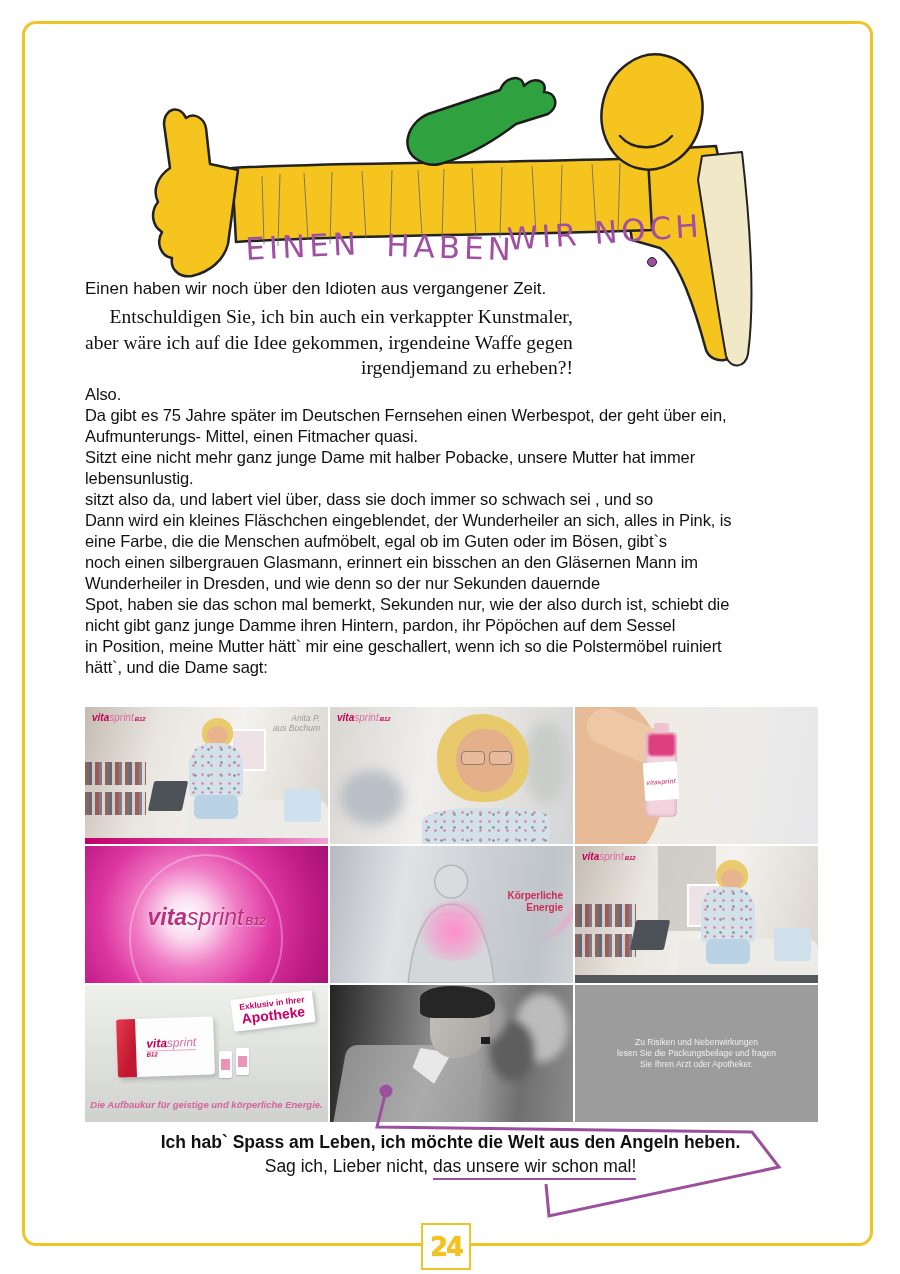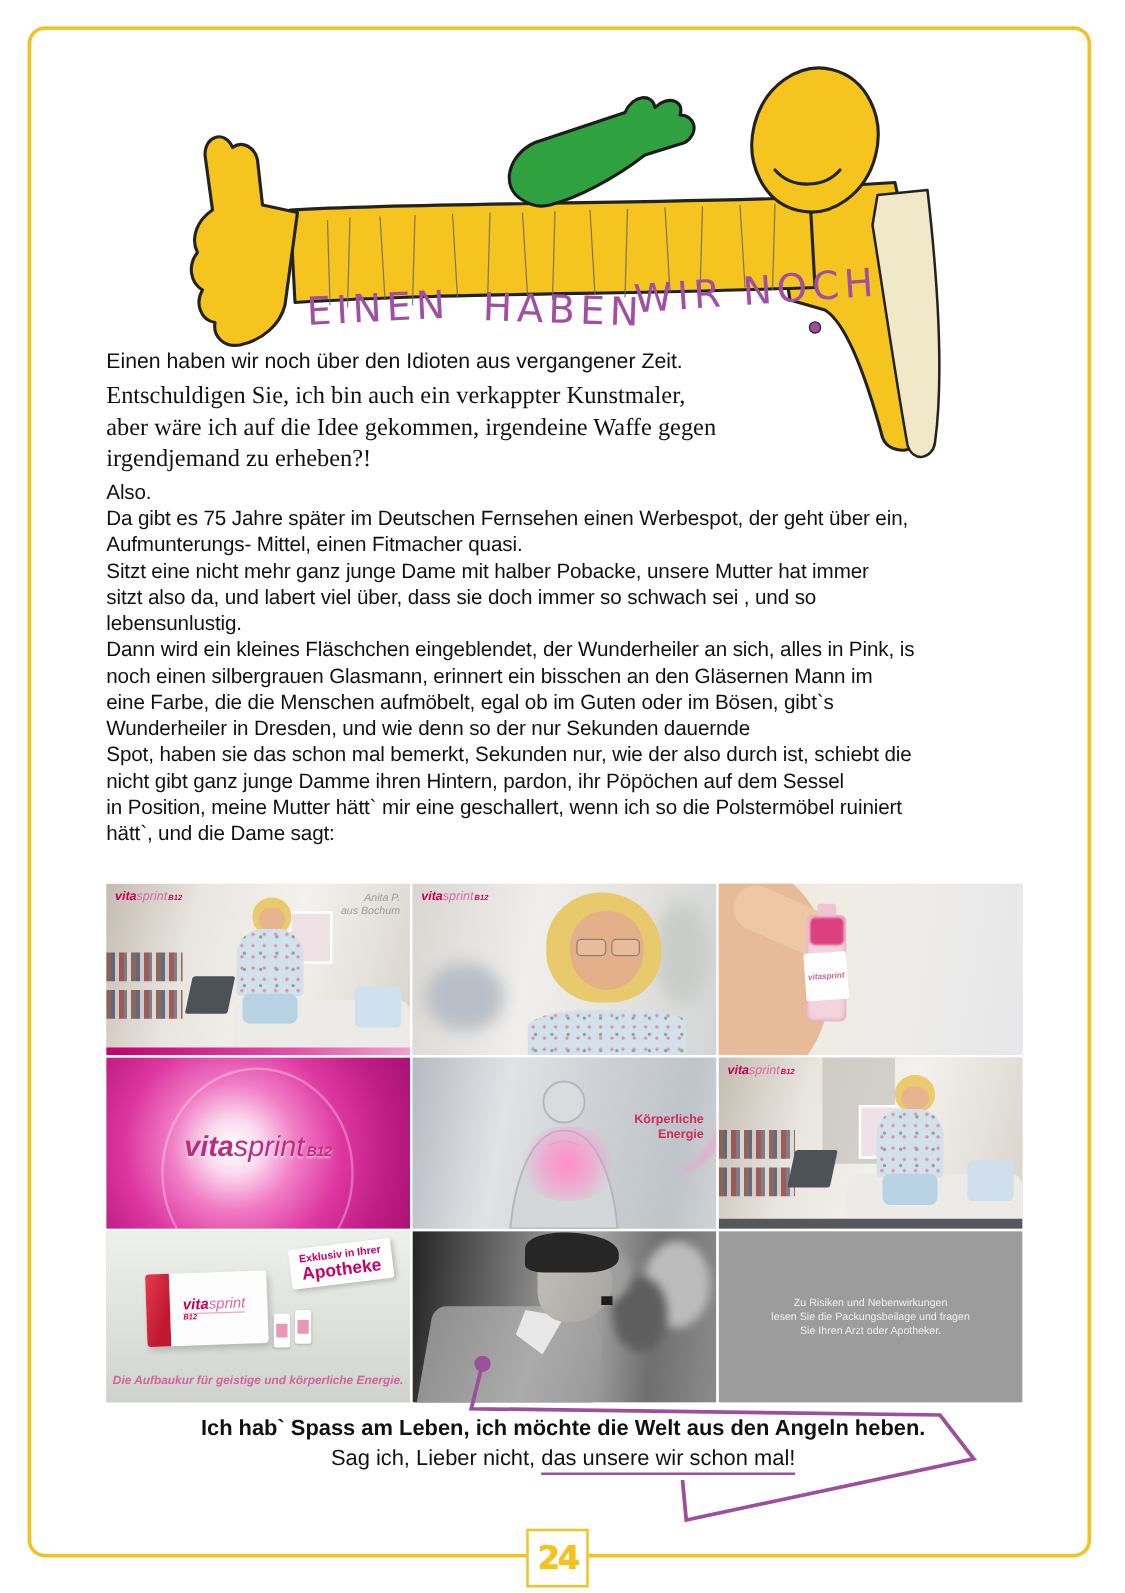--- a/index.html
+++ b/index.html
@@ -12,7 +12,7 @@
   
   .intro{position:absolute;left:85px;top:279px;font-size:17px;white-space:nowrap;}
   .serif-block{position:absolute;left:85px;top:304px;font-family:"Liberation Serif",serif;
-               font-size:19.5px;line-height:25.5px;}
+               font-size:19.5px;line-height:25.5px;text-align:right;}
   .serif-block div{white-space:nowrap;}
   .body-block{position:absolute;left:85px;top:384px;font-size:16.5px;line-height:21px;}
   .body-block div{white-space:nowrap;letter-spacing:-0.1px;}

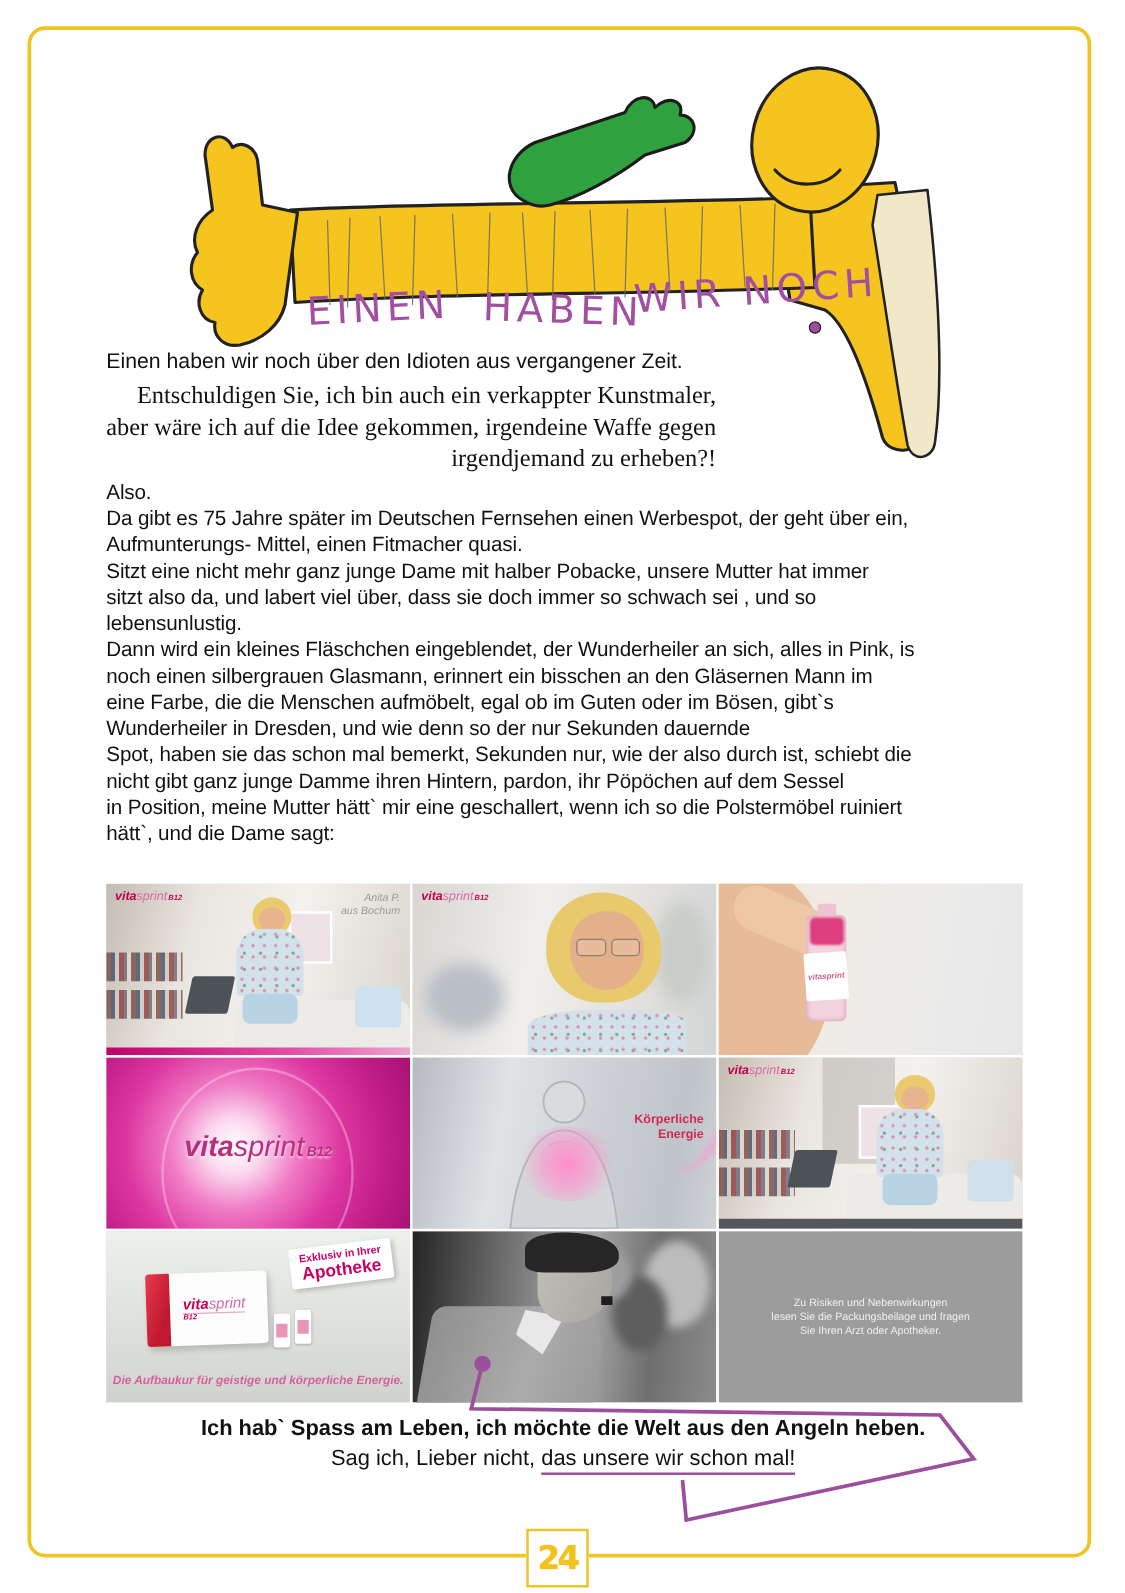--- a/index.html
+++ b/index.html
@@ -185,8 +185,8 @@
     <div>Da gibt es 75 Jahre später im Deutschen Fernsehen einen Werbespot, der geht über ein,</div>
     <div>Aufmunterungs- Mittel, einen Fitmacher quasi.</div>
     <div>Sitzt eine nicht mehr ganz junge Dame mit halber Pobacke, unsere Mutter hat immer</div>
+    <div>lebensunlustig.</div>
     <div>sitzt also da, und labert viel über, dass sie doch immer so schwach sei , und so</div>
-    <div>lebensunlustig.</div>
     <div>Dann wird ein kleines Fläschchen eingeblendet, der Wunderheiler an sich, alles in Pink, is</div>
     <div>noch einen silbergrauen Glasmann, erinnert ein bisschen an den Gläsernen Mann im</div>
     <div>eine Farbe, die die Menschen aufmöbelt, egal ob im Guten oder im Bösen, gibt`s</div>

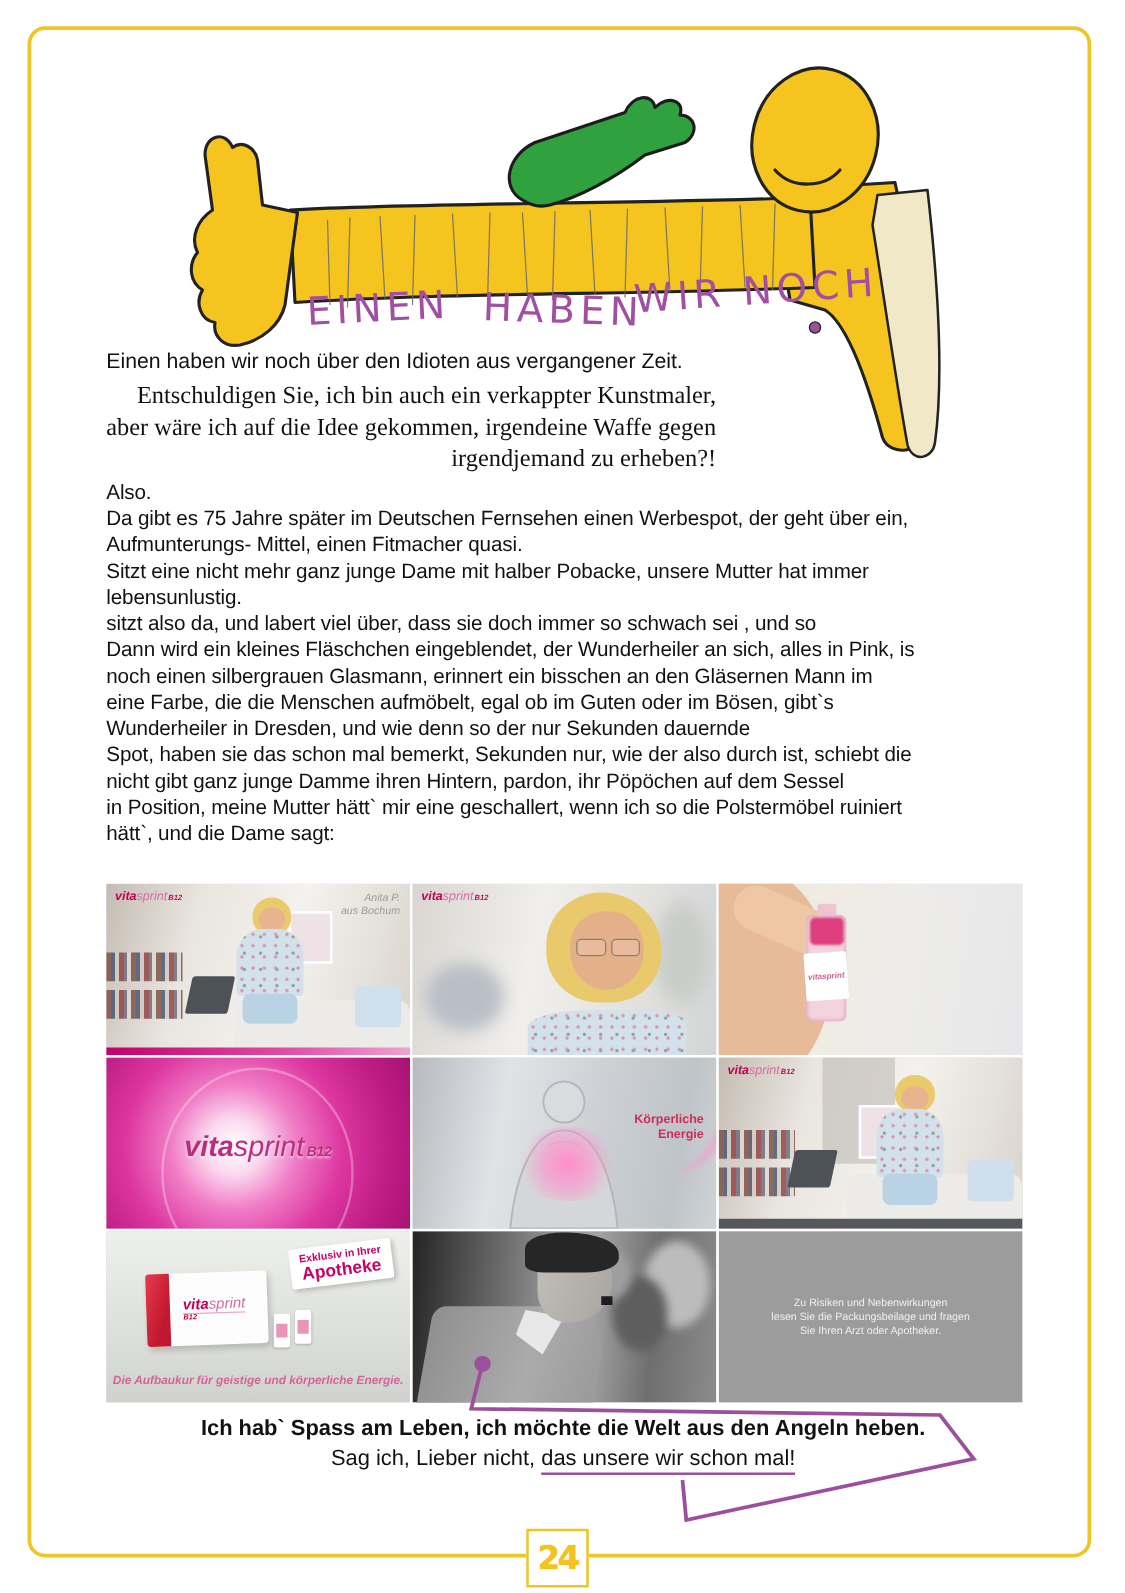--- a/index.html
+++ b/index.html
@@ -188,8 +188,8 @@
     <div>lebensunlustig.</div>
     <div>sitzt also da, und labert viel über, dass sie doch immer so schwach sei , und so</div>
     <div>Dann wird ein kleines Fläschchen eingeblendet, der Wunderheiler an sich, alles in Pink, is</div>
+    <div>eine Farbe, die die Menschen aufmöbelt, egal ob im Guten oder im Bösen, gibt`s</div>
     <div>noch einen silbergrauen Glasmann, erinnert ein bisschen an den Gläsernen Mann im</div>
-    <div>eine Farbe, die die Menschen aufmöbelt, egal ob im Guten oder im Bösen, gibt`s</div>
     <div>Wunderheiler in Dresden, und wie denn so der nur Sekunden dauernde</div>
     <div>Spot, haben sie das schon mal bemerkt, Sekunden nur, wie der also durch ist, schiebt die</div>
     <div>nicht gibt ganz junge Damme ihren Hintern, pardon, ihr Pöpöchen auf dem Sessel</div>

